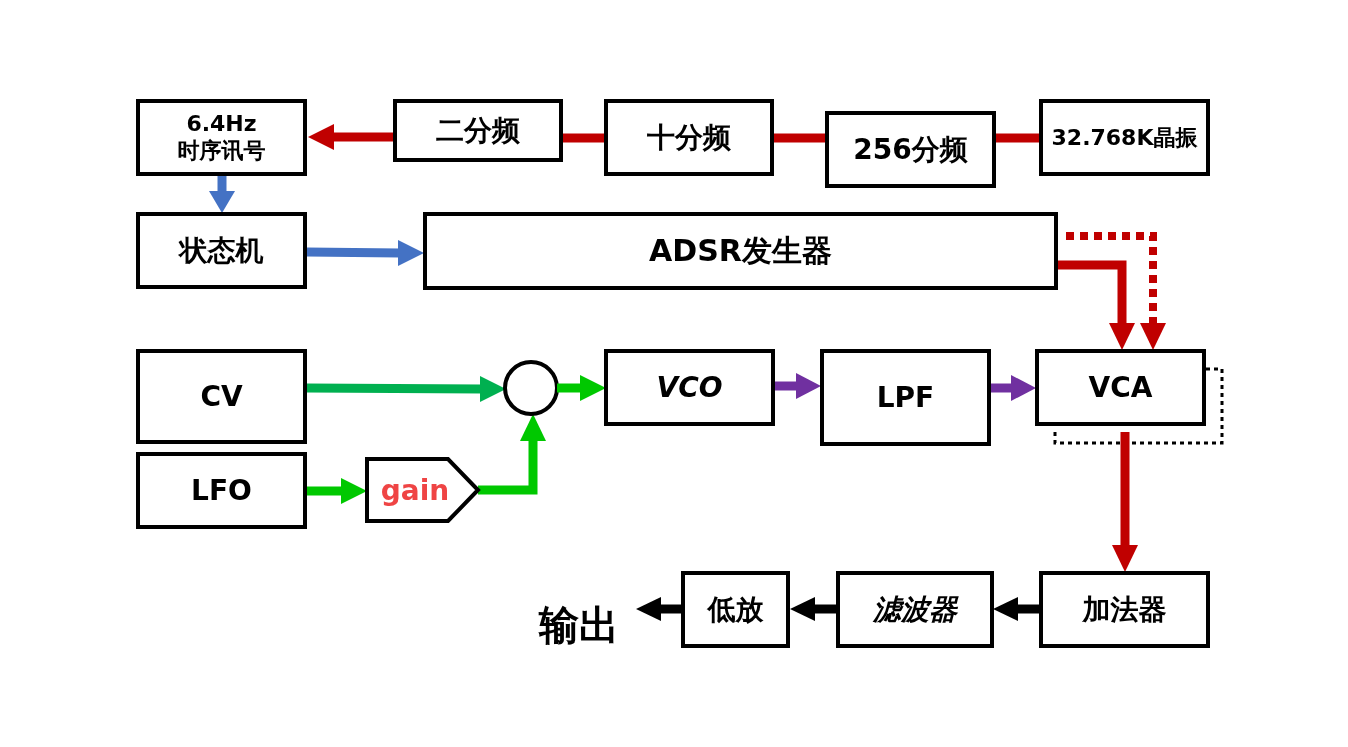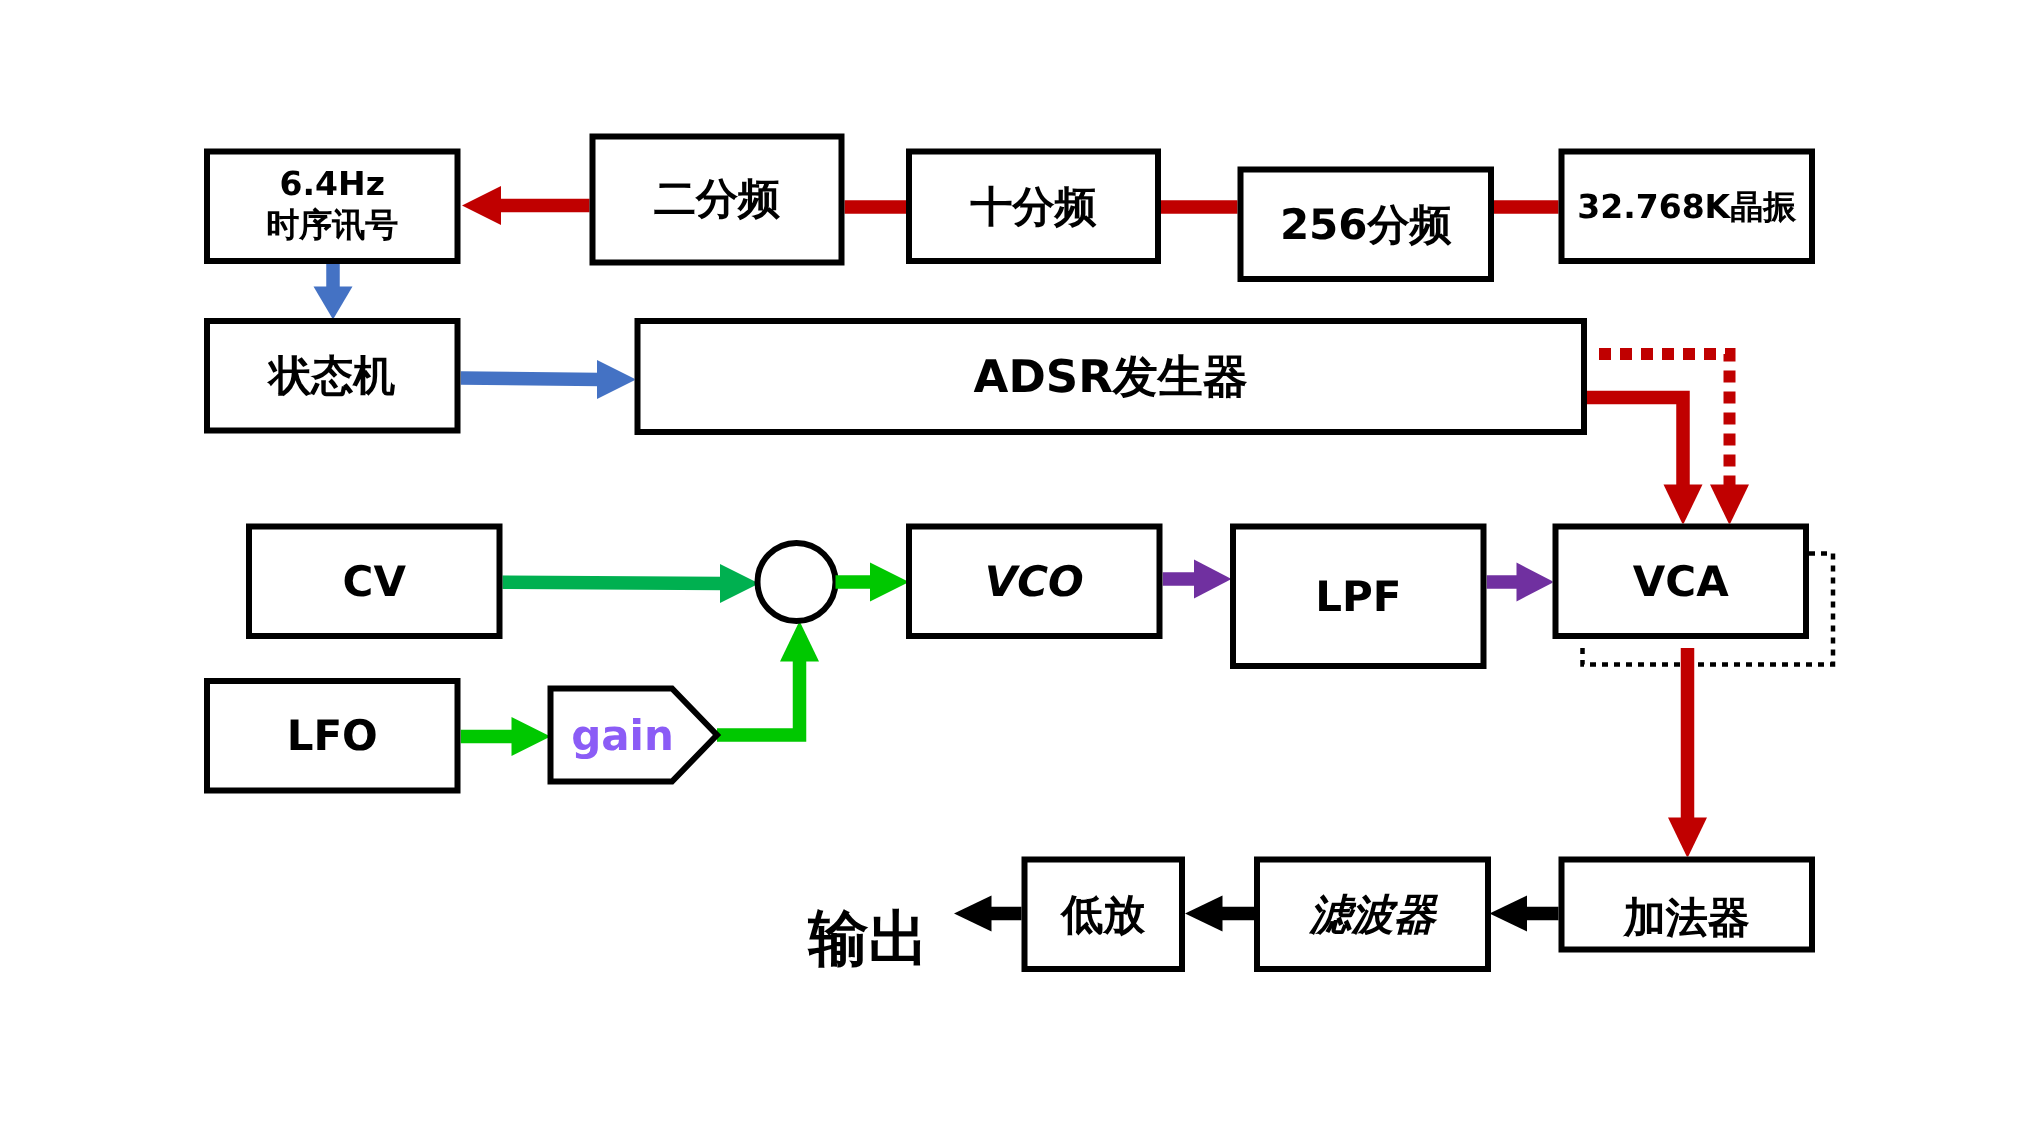--- a/index.html
+++ b/index.html
@@ -105,7 +105,7 @@
   <span class="t">6.4Hz</span>
   <span class="t">时序讯号</span>
 </div>
-<div class="box mid" style="left:393px;top:89px;width:170px;height:88px;align-items:center;">
+<div class="box mid" style="left:393px;top:99px;width:170px;height:63px;align-items:center;">
   <span>二分频</span>
 </div>
 <div class="box mid" style="left:604px;top:99px;width:170px;height:77px;">

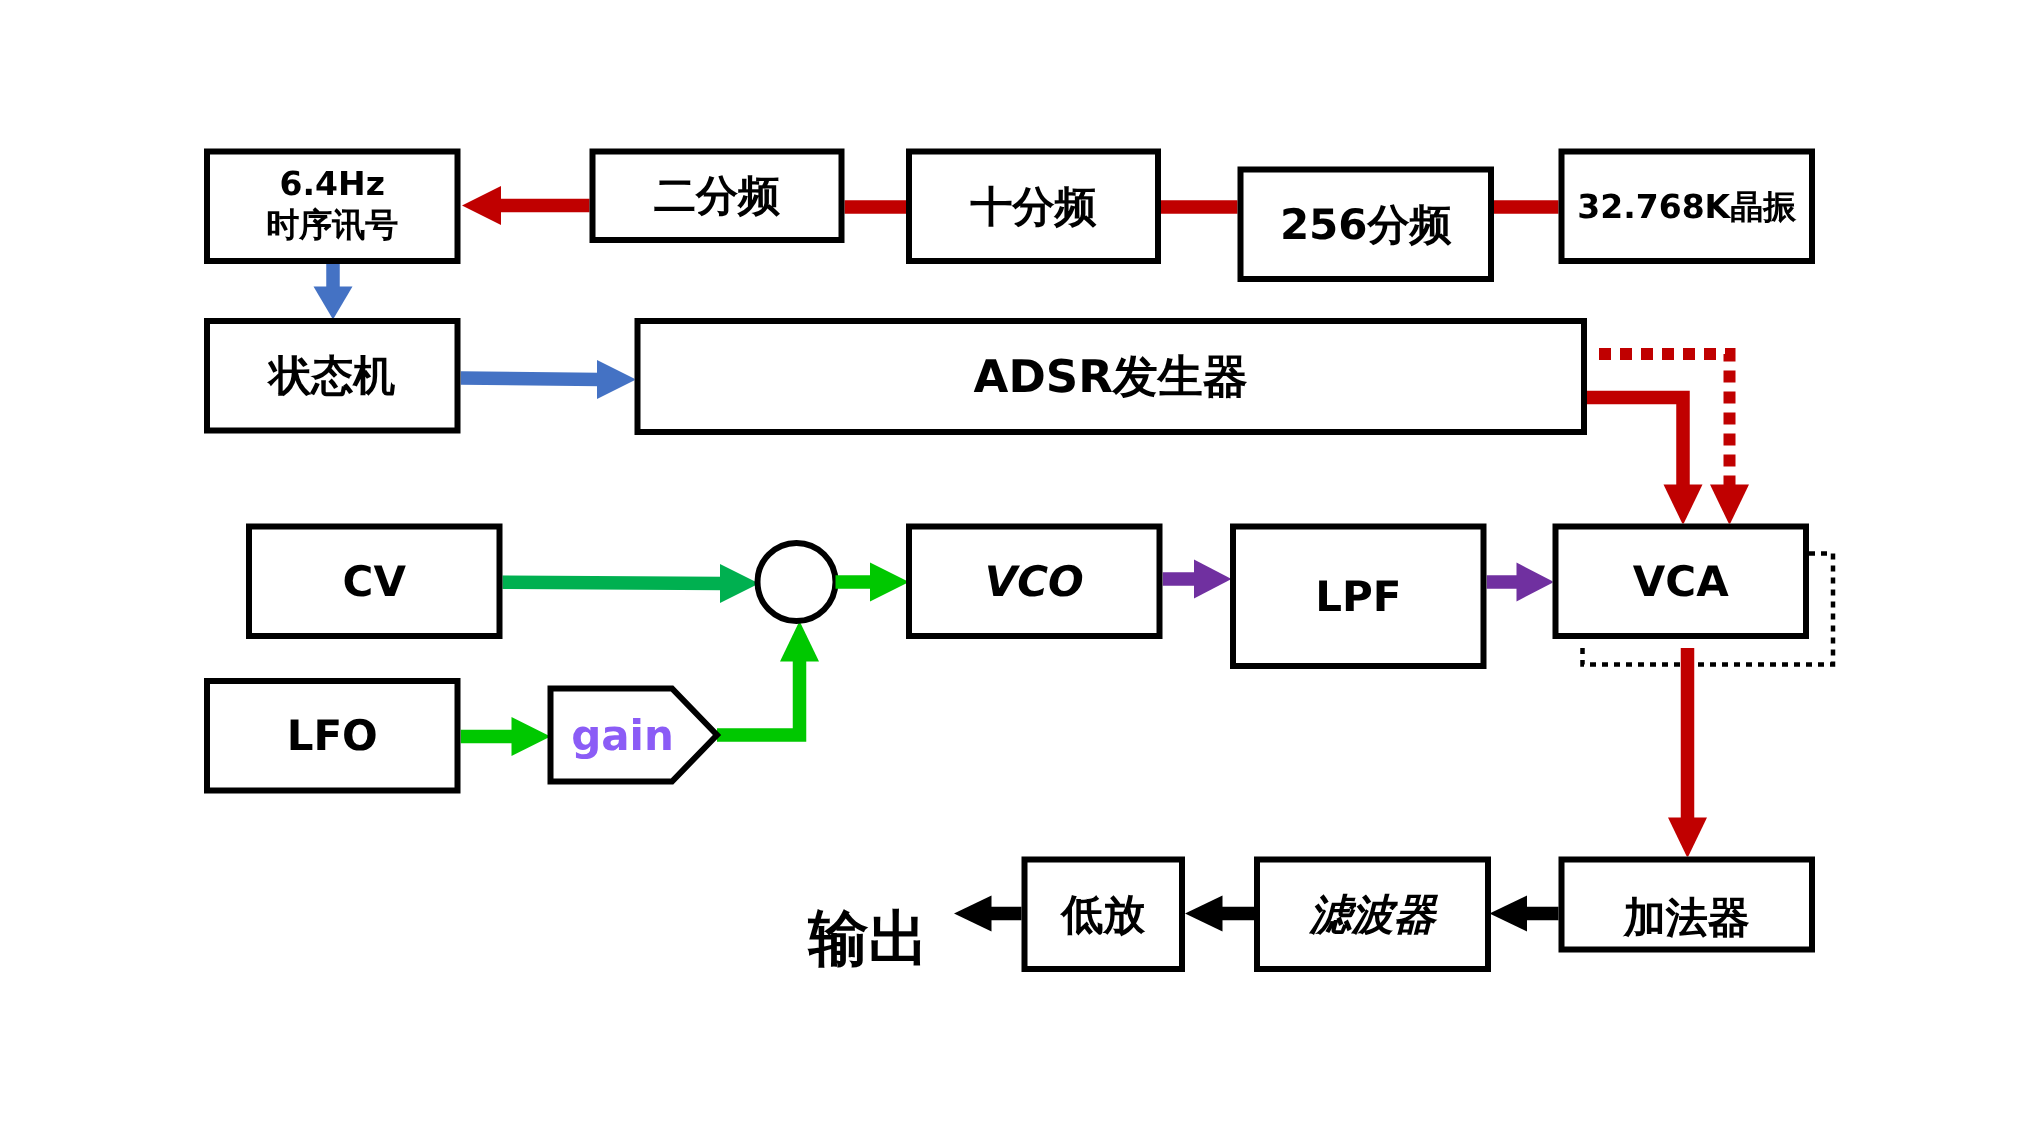--- a/index.html
+++ b/index.html
@@ -125,7 +125,7 @@
   <span>ADSR发生器</span>
 </div>
 
-<div class="box mid" style="left:136px;top:349px;width:171px;height:77px;margin-left:28px;">
+<div class="box mid" style="left:136px;top:349px;width:171px;height:95px;">
   <span>CV</span>
 </div>
 <div class="box mid" style="left:604px;top:349px;width:171px;height:77px;font-style:italic;">

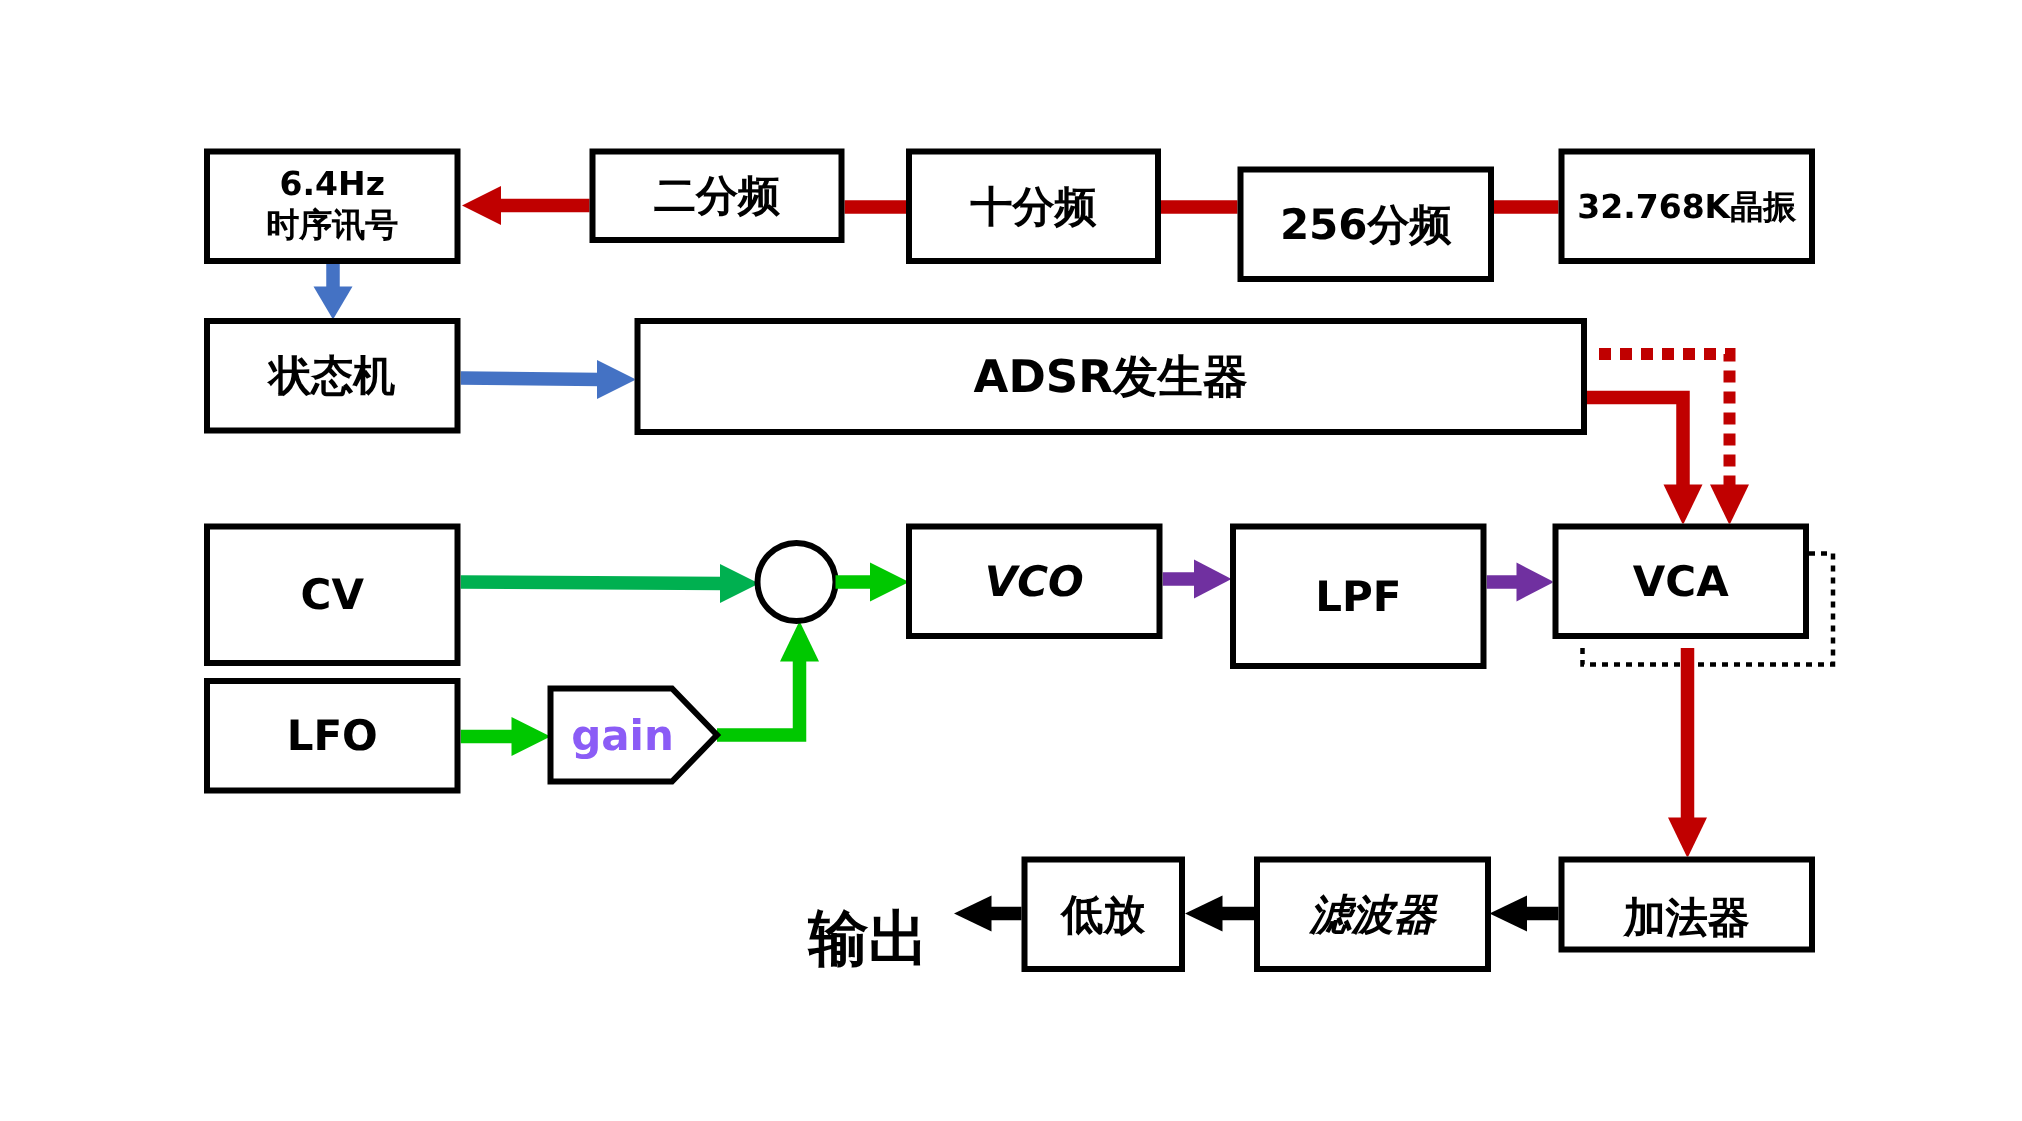--- a/index.html
+++ b/index.html
@@ -141,7 +141,7 @@
 <div class="box mid" style="left:136px;top:452px;width:171px;height:77px;">
   <span>LFO</span>
 </div>
-<div style="position:absolute;left:369px;top:461px;width:92px;height:58px;display:flex;align-items:center;justify-content:center;font-weight:bold;font-size:28px;color:#8b5cf6;">
+<div style="position:absolute;left:369px;top:461px;width:92px;height:58px;display:flex;align-items:center;justify-content:center;font-weight:bold;font-size:28px;color:#ef4444;">
   <span>gain</span>
 </div>
 

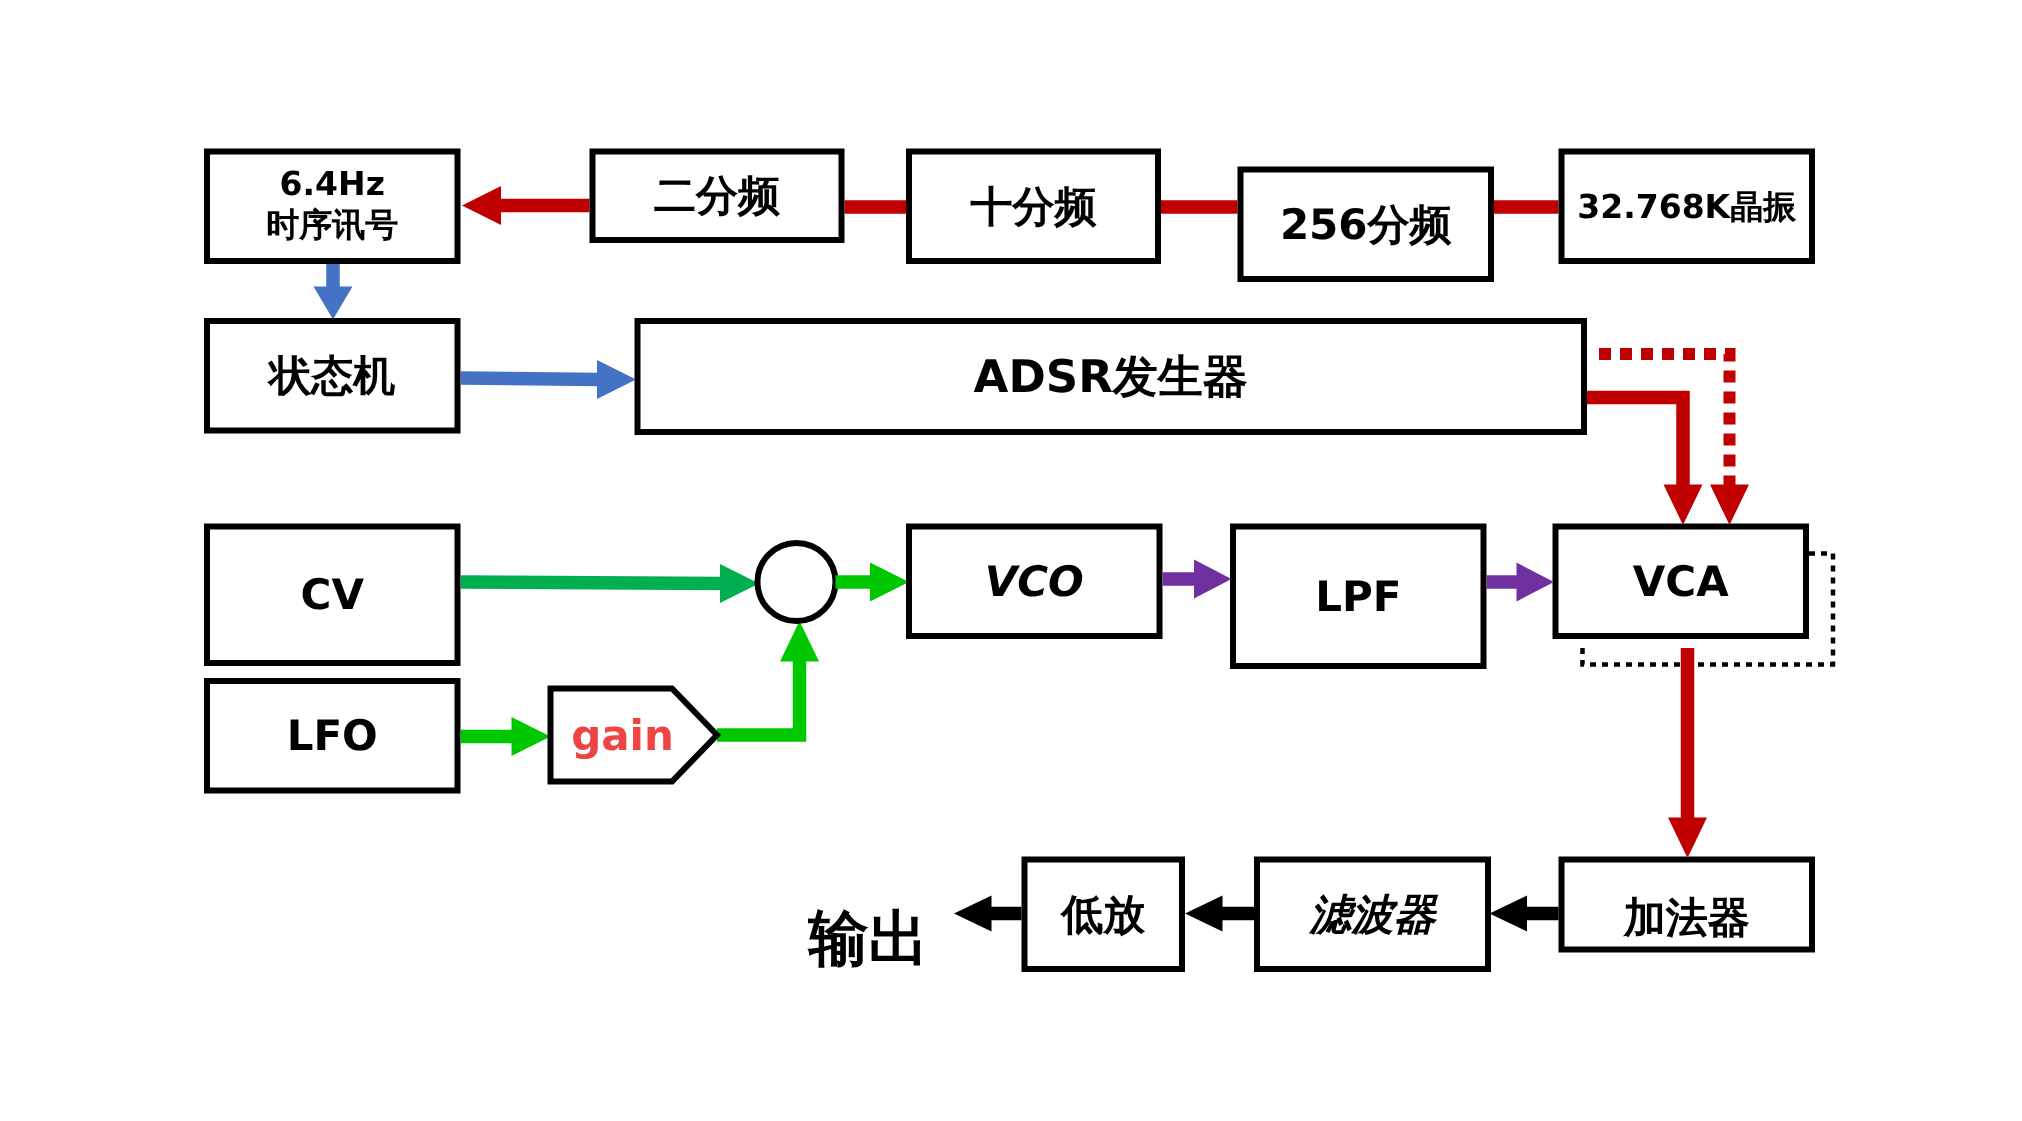--- a/index.html
+++ b/index.html
@@ -152,7 +152,7 @@
 <div class="box mid" style="left:836px;top:571px;width:158px;height:77px;font-style:italic;">
   <span>滤波器</span>
 </div>
-<div class="box mid" style="left:1039px;top:571px;width:171px;height:64px;align-items:flex-end;">
+<div class="box mid" style="left:1039px;top:571px;width:171px;height:77px;">
   <span>加法器</span>
 </div>
 

